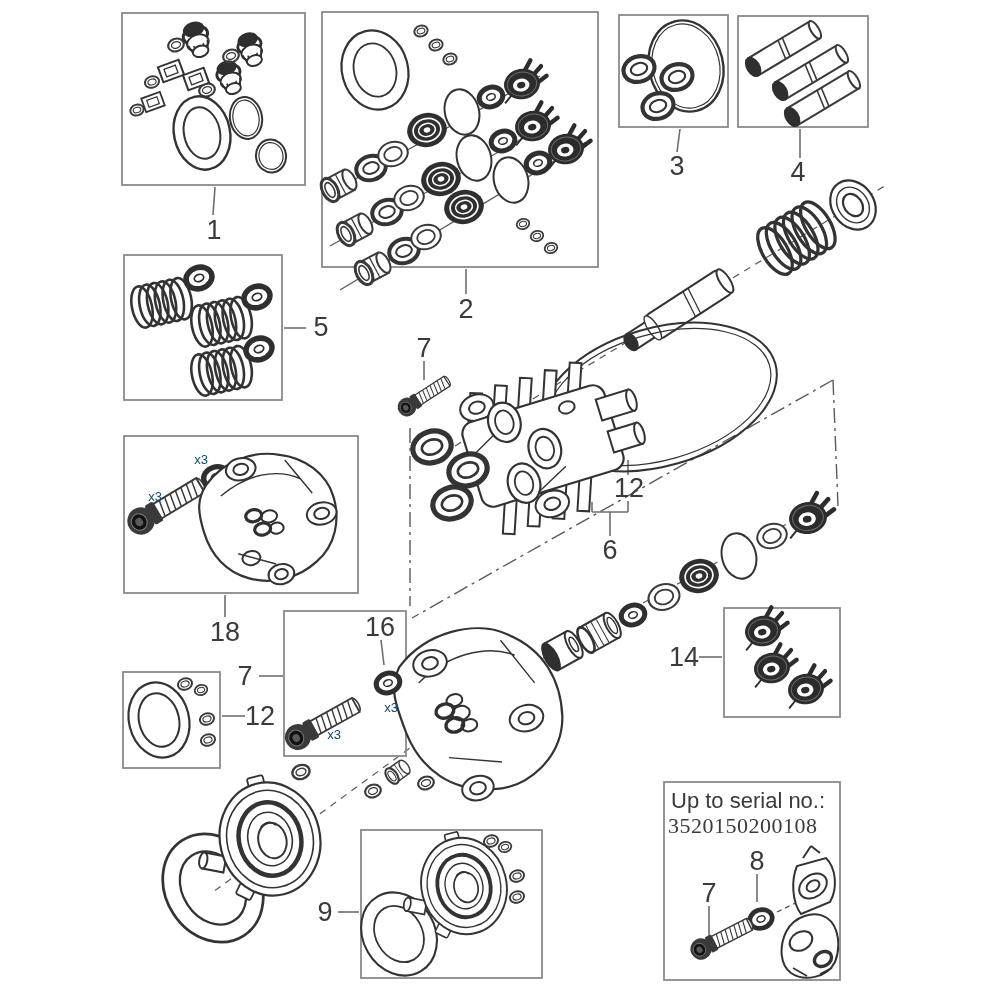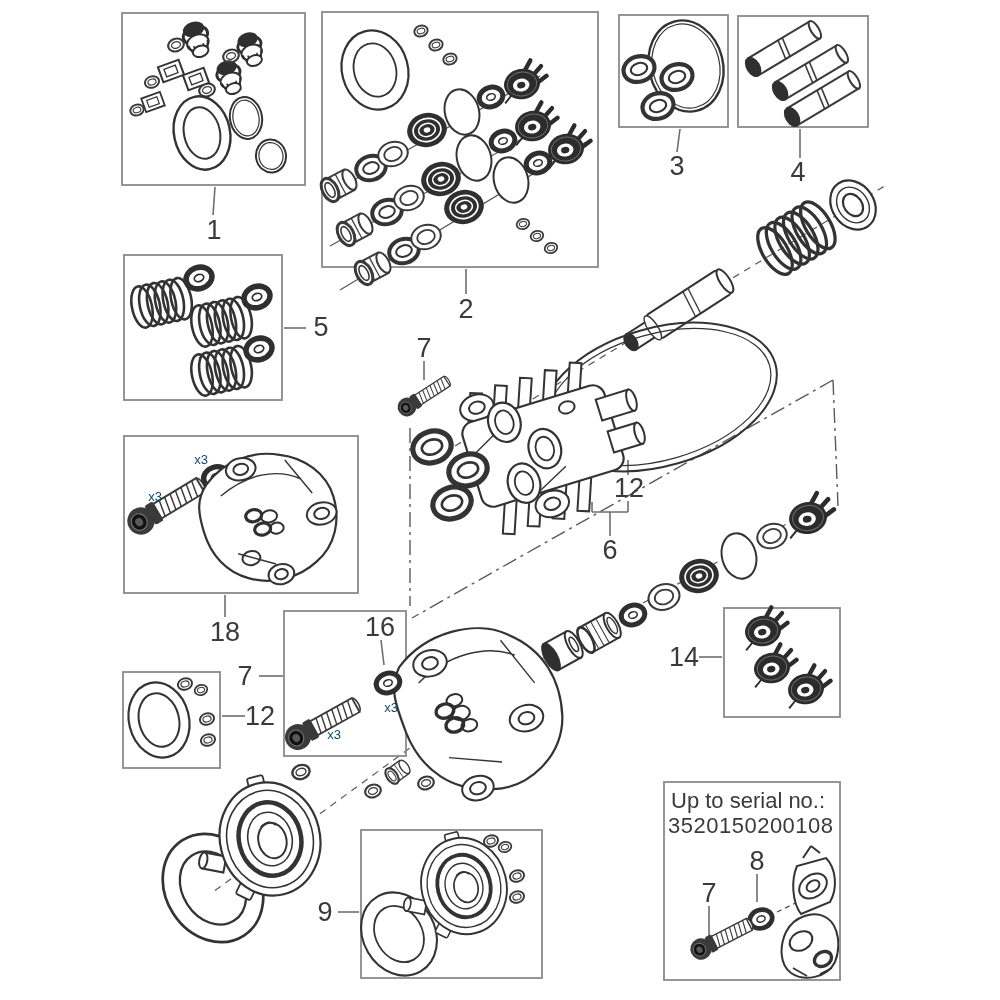--- a/index.html
+++ b/index.html
@@ -10,7 +10,7 @@
        white-space:nowrap;line-height:1;user-select:none;}
   .lbl.small{font-size:13px;color:#0c4a6e;}
   .serial-line{position:absolute;font-size:22px;color:#3a3a3a;white-space:nowrap;line-height:1.1;}
-  .serial-line.num{letter-spacing:0.5px;}
+  .serial-line.num{letter-spacing:0.5px;font-family:Liberation Serif, serif;}
 </style>
 </head>
 <body>

